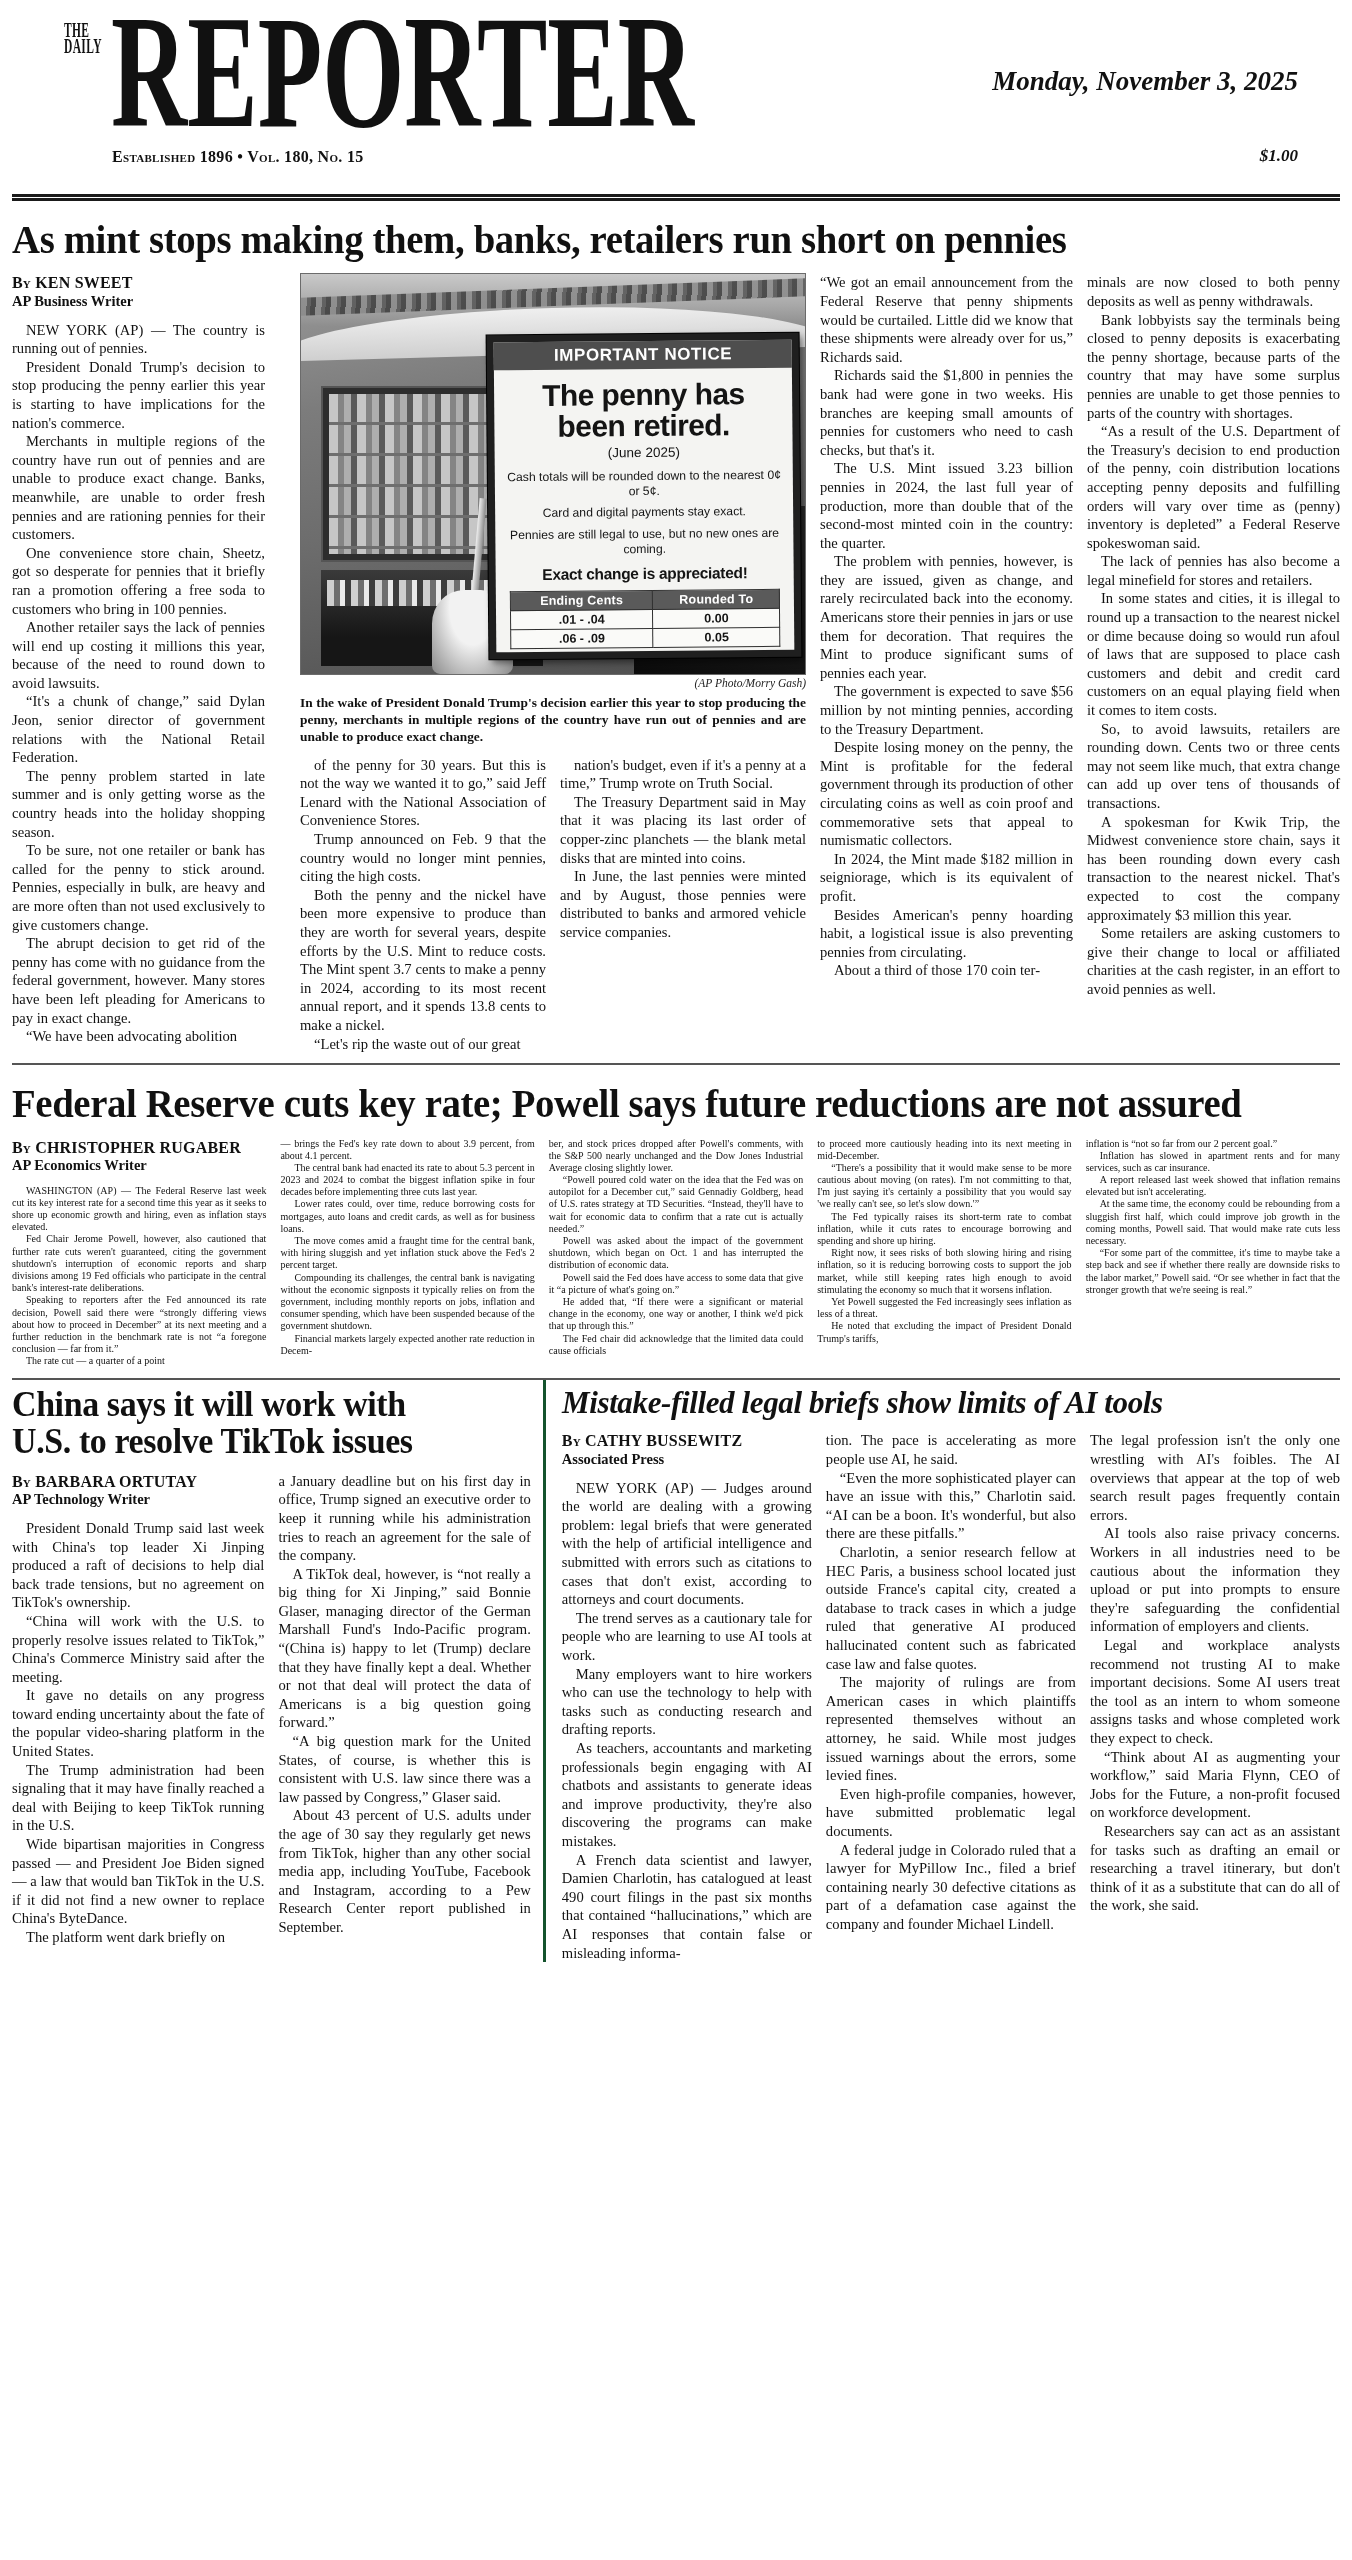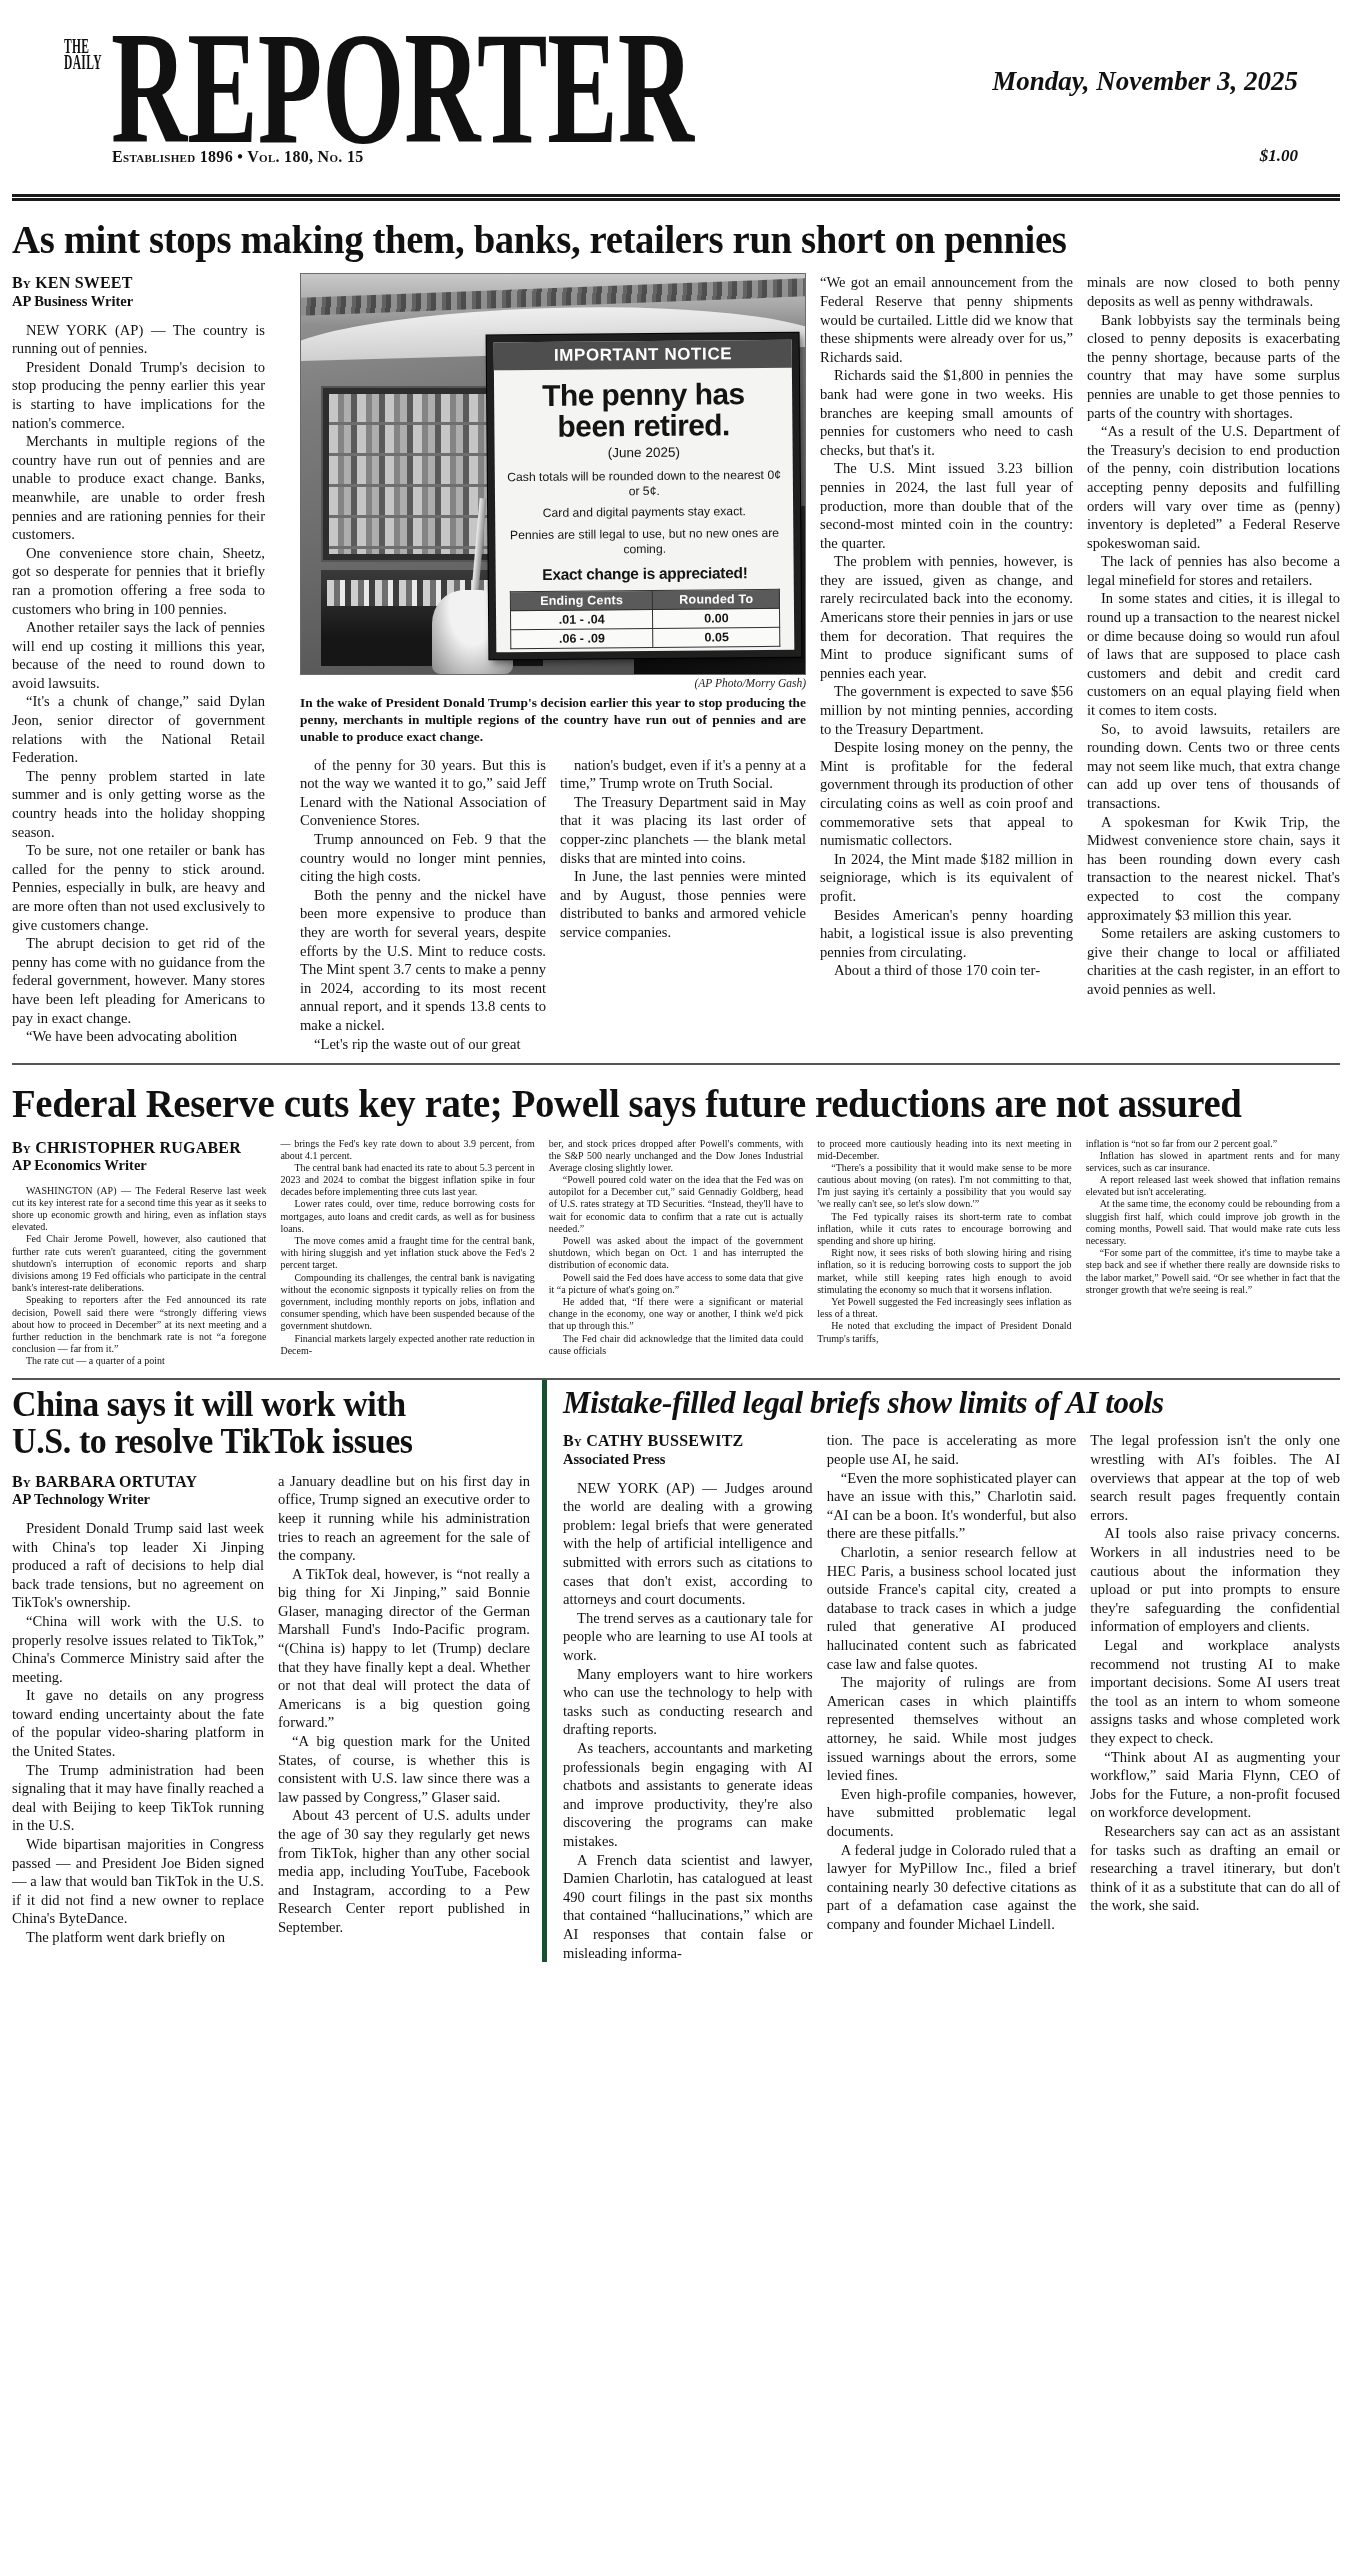--- a/index.html
+++ b/index.html
@@ -15,7 +15,7 @@
   
   .masthead { position: relative; height: 190px; }
   .logo {
-    position: absolute; left: 52px; top: 30px;
+    position: absolute; left: 52px; top: 14px;
     display: flex; align-items: flex-start;
   }
   .logo-stack {

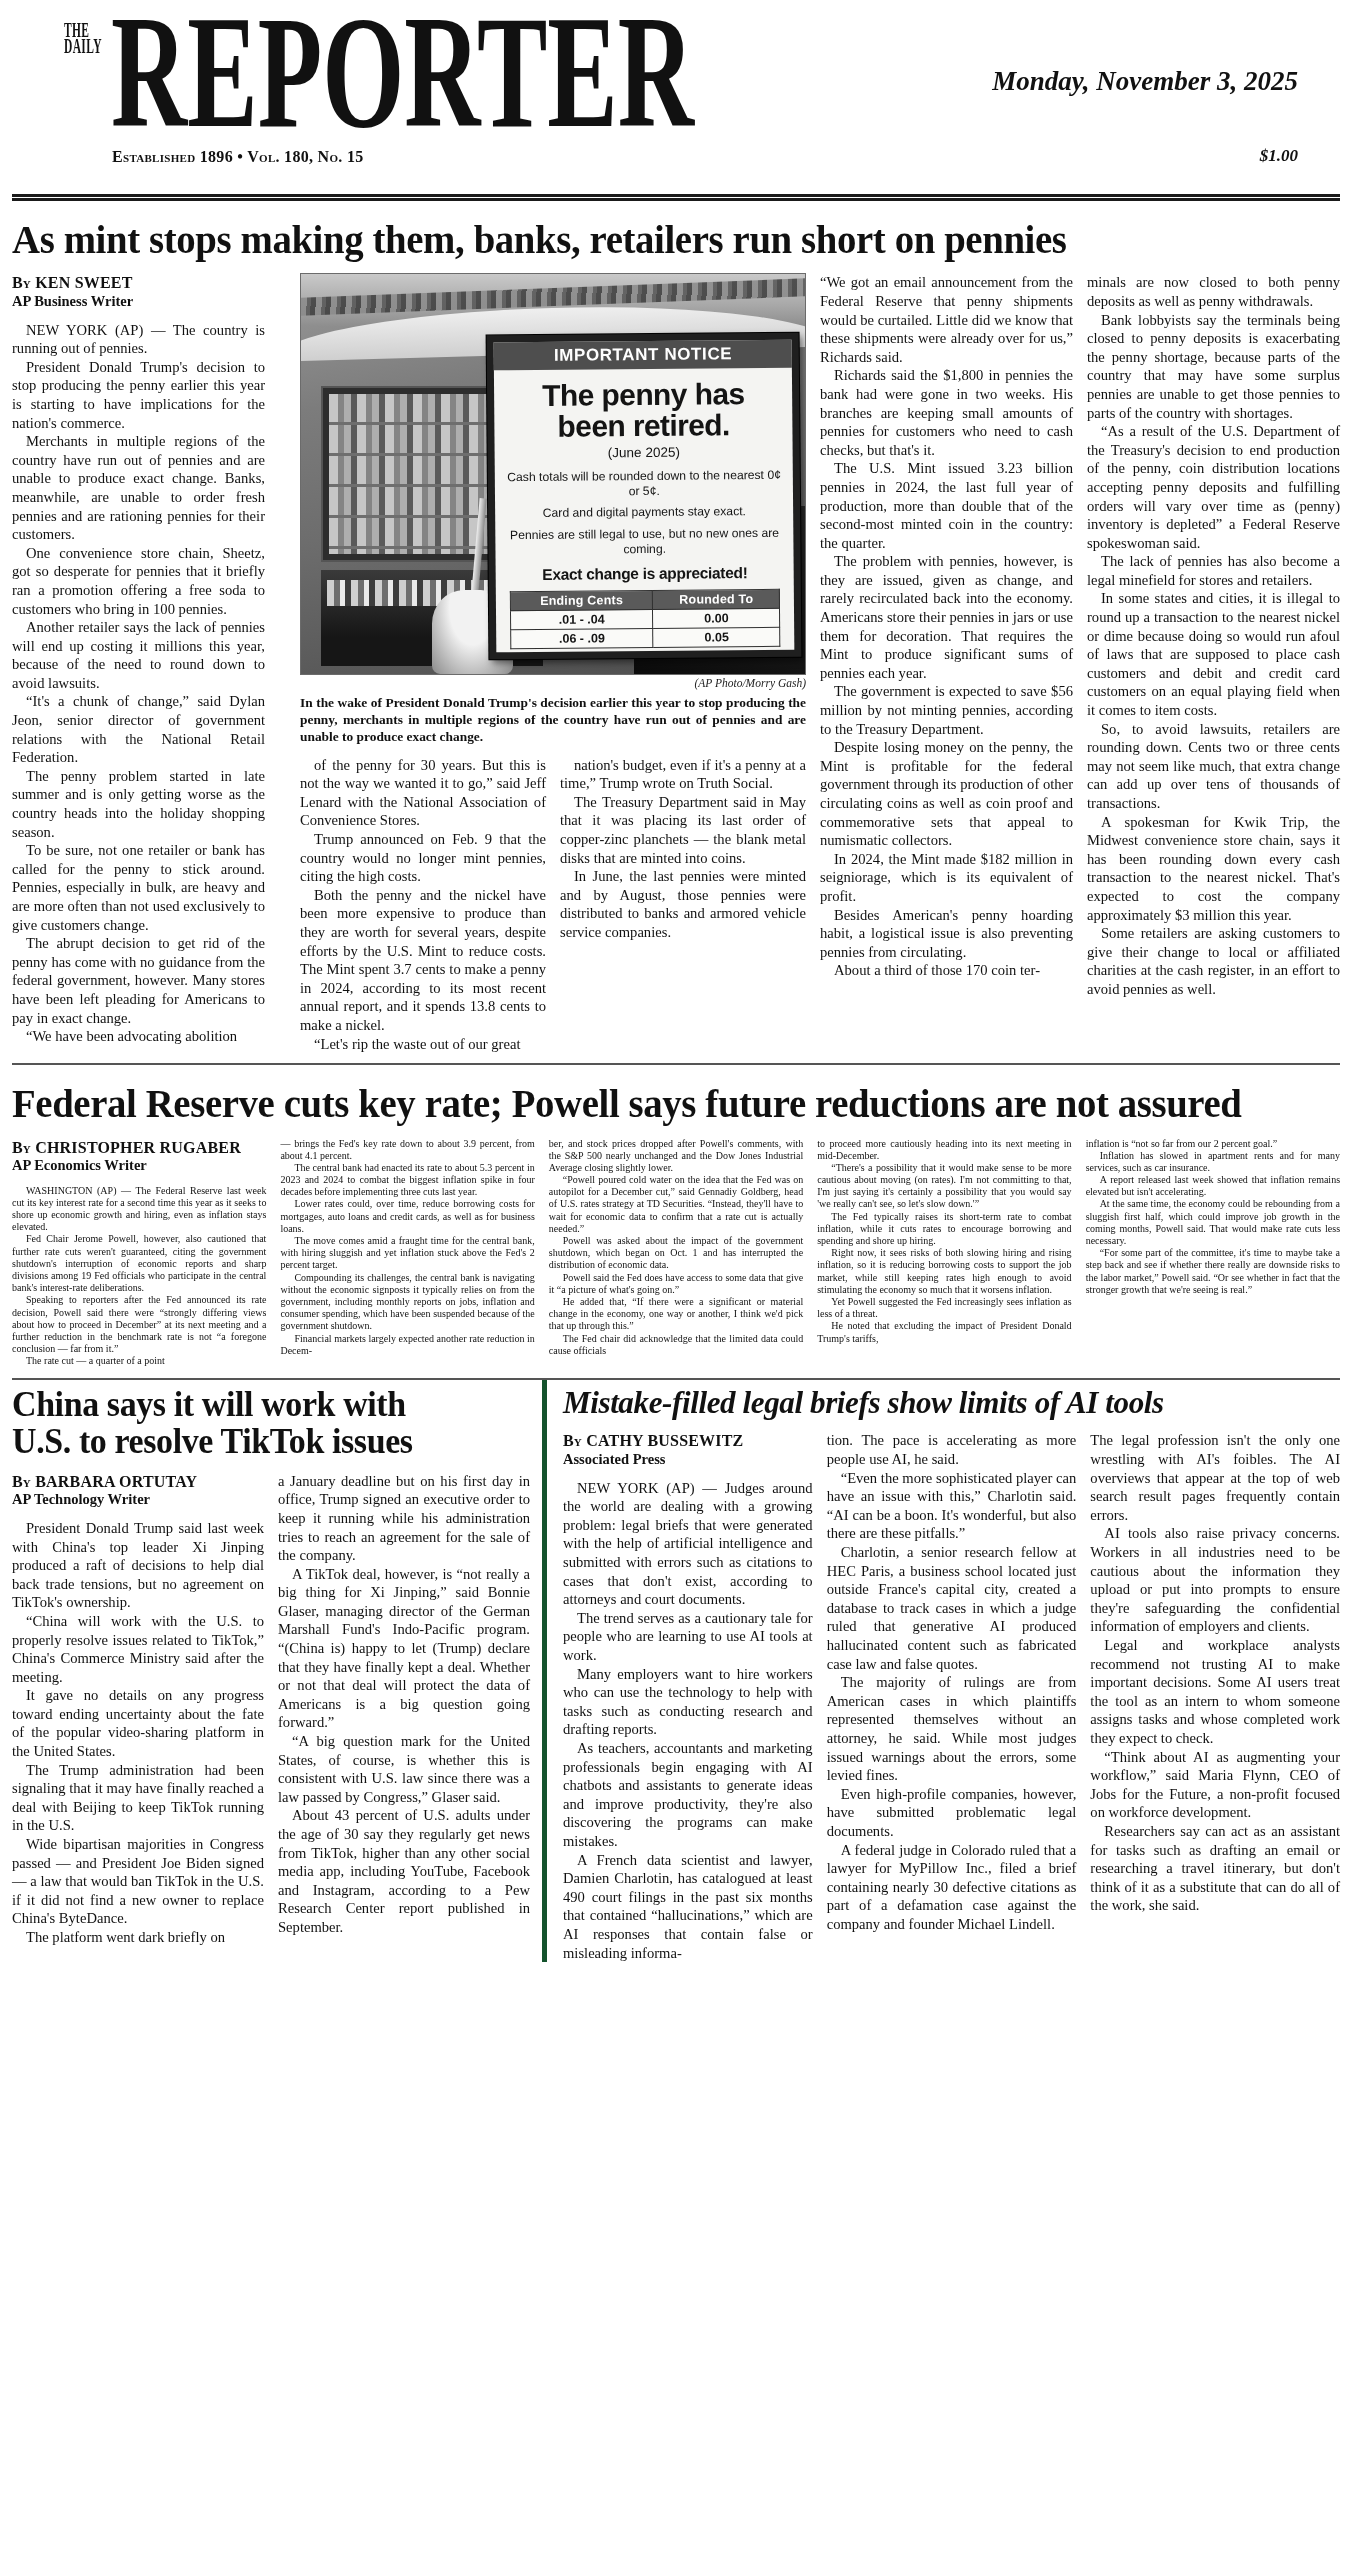--- a/index.html
+++ b/index.html
@@ -387,7 +387,7 @@
 
   <div class="cols" style="gap:16px;">
 
-    <div class="col" style="flex: 2 1 0; border-right: 5px solid #14532d; padding-right: 12px;">
+    <div class="col" style="flex: 2 1 0; border-right: 3px solid #14532d; padding-right: 12px;">
       <div class="story-headline" style="font-size:35px;">
         <div>China says it will work with</div>
         <div>U.S. to resolve TikTok issues</div>

